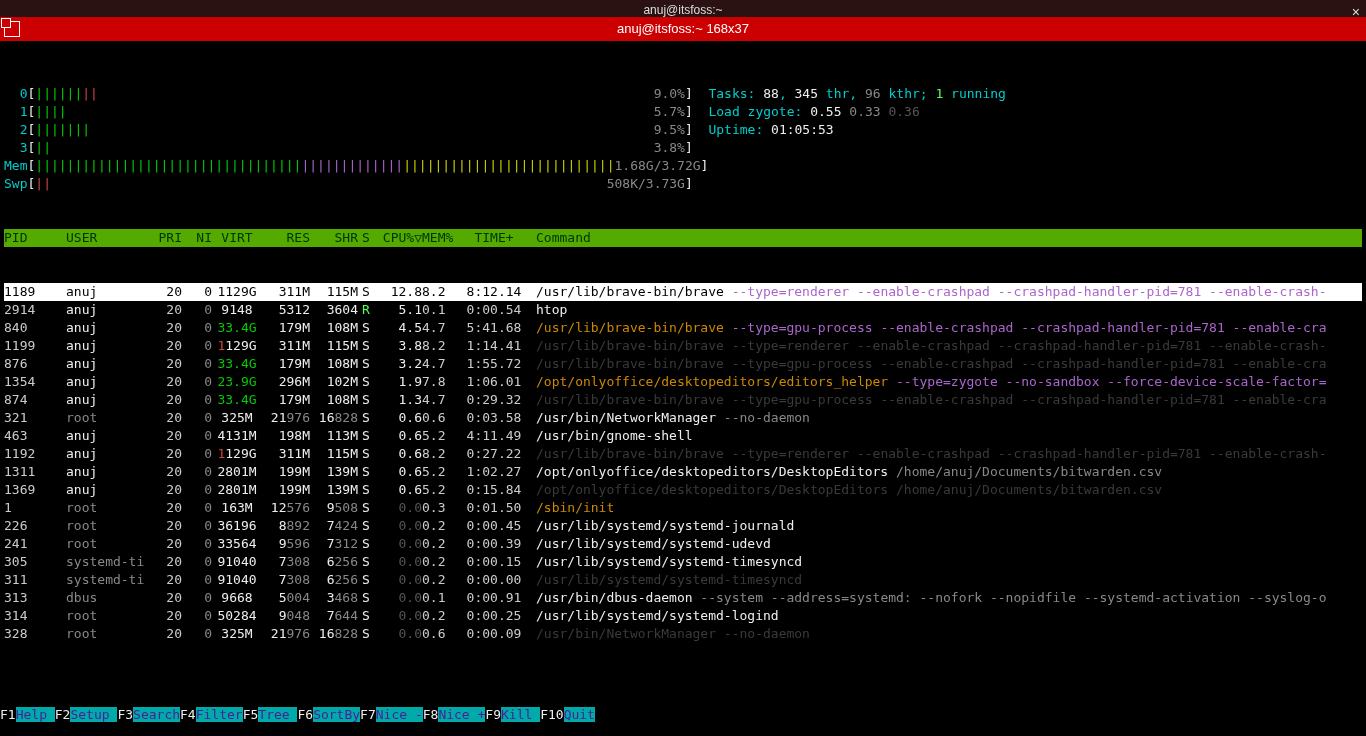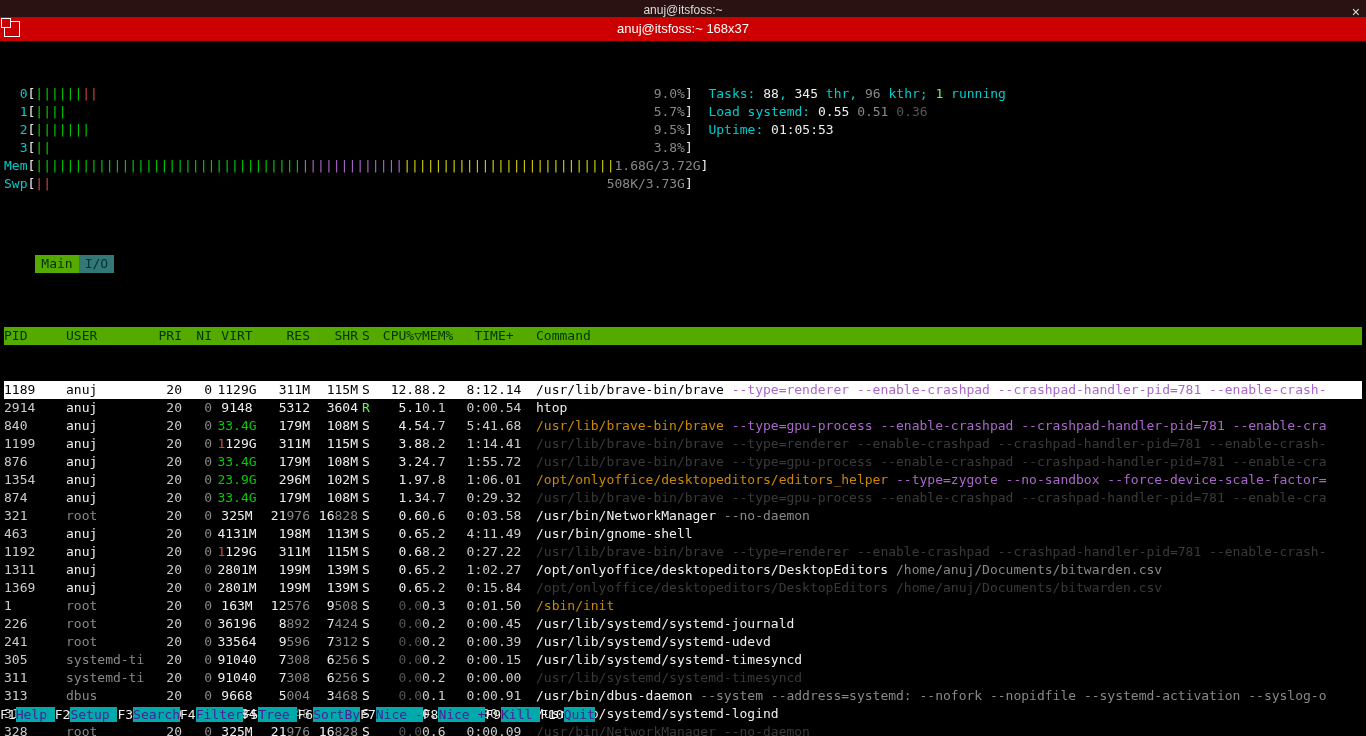--- a/index.html
+++ b/index.html
@@ -59,7 +59,7 @@
 
 <div class="term">
   <div id="meters">  <span class="cyan">0</span><span class="white">[</span><span class="green">||||||</span><span class="red">||</span>                                                                       <span class="grey">9.0%</span><span class="white">]</span>  <span class="cyan">Tasks: </span><span class="white">88</span><span class="cyan">, </span><span class="white">345</span><span class="cyan"> thr, </span><span class="grey">96</span><span class="cyan"> kthr; </span><span class="brgreen">1</span><span class="cyan"> running</span>
-  <span class="cyan">1</span><span class="white">[</span><span class="green">||||</span><span class="red"></span>                                                                           <span class="grey">5.7%</span><span class="white">]</span>  <span class="cyan">Load systemd: </span><span class="white">0.55 </span><span class="grey">0.51 </span><span class="dgrey">0.36</span>
+  <span class="cyan">1</span><span class="white">[</span><span class="green">||||</span><span class="red"></span>                                                                           <span class="grey">5.7%</span><span class="white">]</span>  <span class="cyan">Load zygote: </span><span class="white">0.55 </span><span class="grey">0.51 </span><span class="dgrey">0.36</span>
   <span class="cyan">2</span><span class="white">[</span><span class="green">|||||||</span><span class="red"></span>                                                                        <span class="grey">9.5%</span><span class="white">]</span>  <span class="cyan">Uptime: </span><span class="white">01:05:53</span>
   <span class="cyan">3</span><span class="white">[</span><span class="green">||</span><span class="red"></span>                                                                             <span class="grey">3.8%</span><span class="white">]</span>
 <span class="cyan">Mem</span><span class="white">[</span><span class="green">||||||||||||||||||||||||||||||||||</span><span class="purple">|||||||||||||</span><span class="yellow">|||||||||||||||||||||||||||</span><span class="grey">1.68G/3.72G</span><span class="white">]</span>

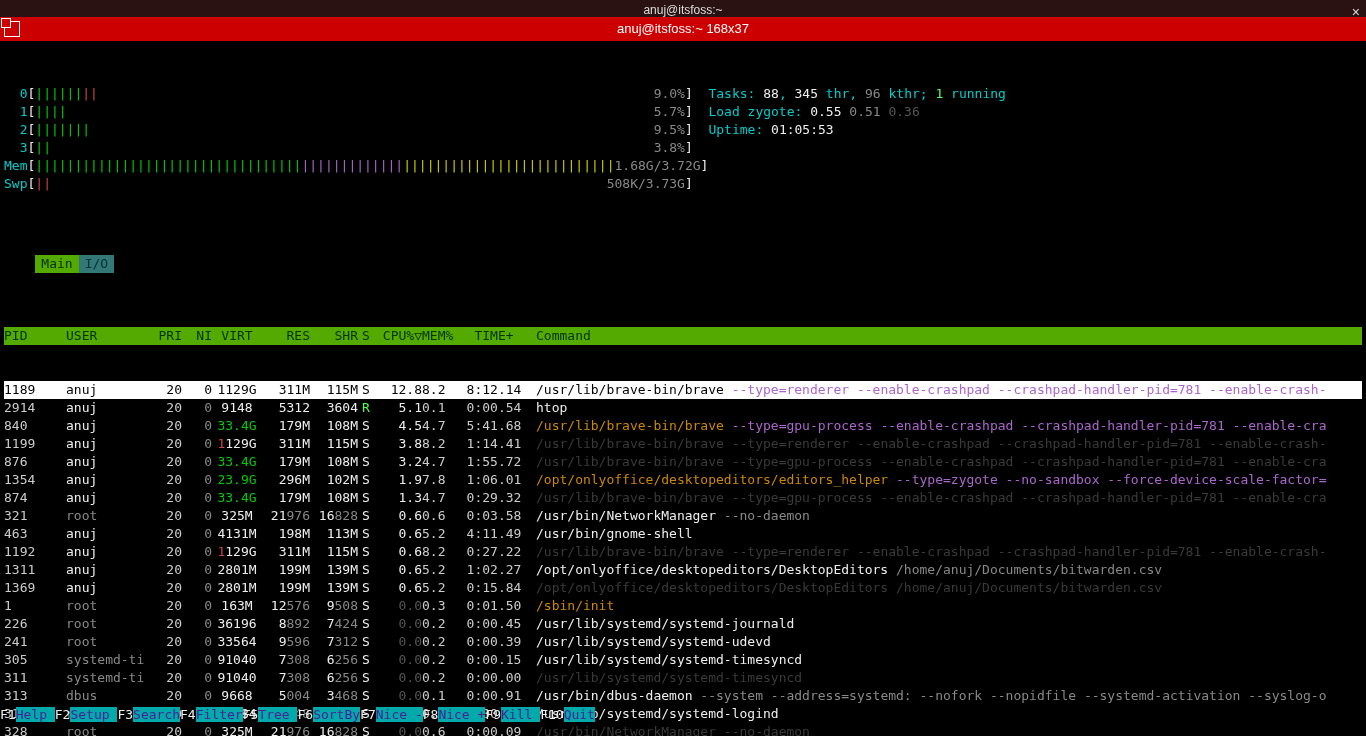--- a/index.html
+++ b/index.html
@@ -59,7 +59,7 @@
 
 <div class="term">
   <div id="meters">  <span class="cyan">0</span><span class="white">[</span><span class="green">||||||</span><span class="red">||</span>                                                                       <span class="grey">9.0%</span><span class="white">]</span>  <span class="cyan">Tasks: </span><span class="white">88</span><span class="cyan">, </span><span class="white">345</span><span class="cyan"> thr, </span><span class="grey">96</span><span class="cyan"> kthr; </span><span class="brgreen">1</span><span class="cyan"> running</span>
-  <span class="cyan">1</span><span class="white">[</span><span class="green">||||</span><span class="red"></span>                                                                           <span class="grey">5.7%</span><span class="white">]</span>  <span class="cyan">Load zygote: </span><span class="white">0.55 </span><span class="grey">0.51 </span><span class="dgrey">0.36</span>
+  <span class="cyan">1</span><span class="white">[</span><span class="green">||||</span><span class="red"></span>                                                                           <span class="grey">5.7%</span><span class="white">]</span>  <span class="cyan">Load zygote: </span><span class="white">0.55 </span><span class="grey">0.33 </span><span class="dgrey">0.36</span>
   <span class="cyan">2</span><span class="white">[</span><span class="green">|||||||</span><span class="red"></span>                                                                        <span class="grey">9.5%</span><span class="white">]</span>  <span class="cyan">Uptime: </span><span class="white">01:05:53</span>
   <span class="cyan">3</span><span class="white">[</span><span class="green">||</span><span class="red"></span>                                                                             <span class="grey">3.8%</span><span class="white">]</span>
 <span class="cyan">Mem</span><span class="white">[</span><span class="green">||||||||||||||||||||||||||||||||||</span><span class="purple">|||||||||||||</span><span class="yellow">|||||||||||||||||||||||||||</span><span class="grey">1.68G/3.72G</span><span class="white">]</span>

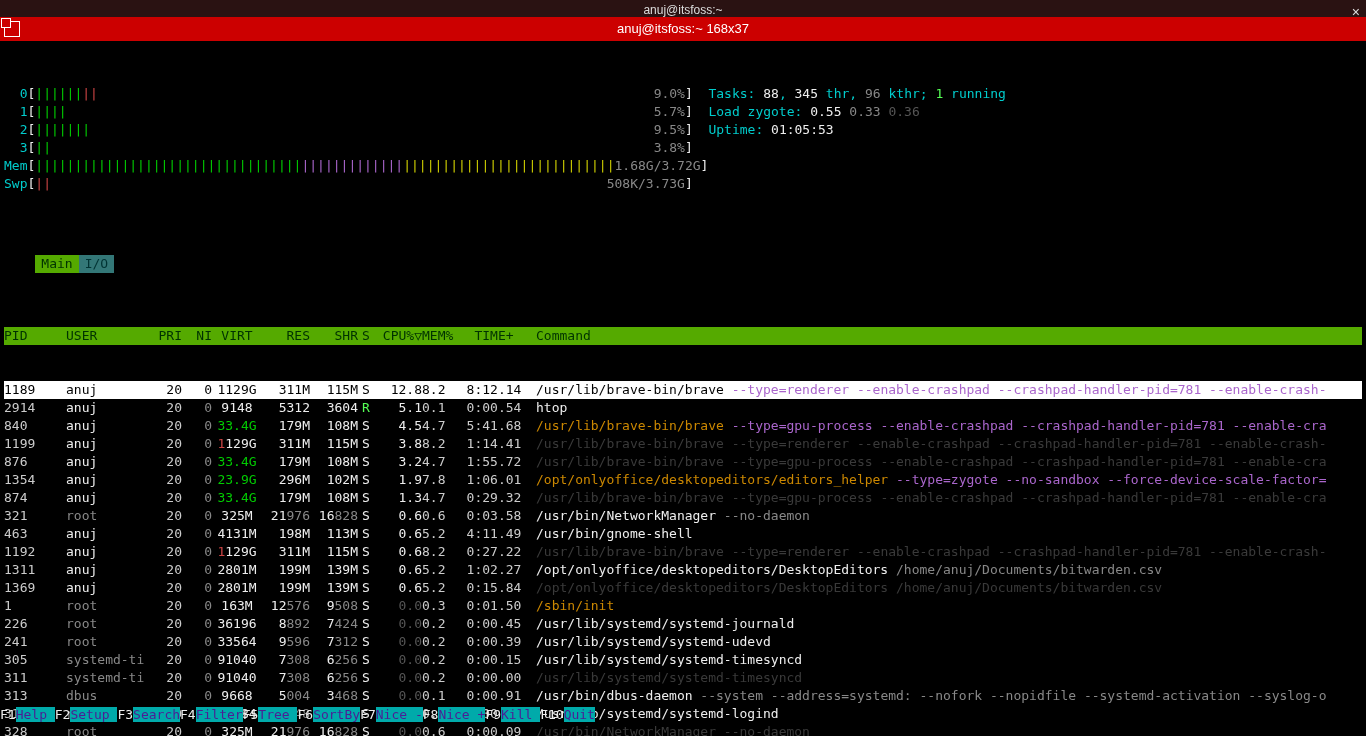--- a/index.html
+++ b/index.html
@@ -65,9 +65,6 @@
 <span class="cyan">Mem</span><span class="white">[</span><span class="green">||||||||||||||||||||||||||||||||||</span><span class="purple">|||||||||||||</span><span class="yellow">|||||||||||||||||||||||||||</span><span class="grey">1.68G/3.72G</span><span class="white">]</span>
 <span class="cyan">Swp</span><span class="white">[</span><span class="red">||</span>                                                                       <span class="grey">508K/3.73G</span><span class="white">]</span>
 </div>
-  <div class="tabsrow">
-    <span class="tab tab-act">Main</span><span class="tab tab-inact">I/O</span>
-  </div>
   <div class="hdr" id="hdr"><span class="col c-pid">PID</span><span class="col c-user">USER</span><span class="col c-pri">PRI</span><span class="col c-ni">NI</span><span class="col c-virt">VIRT</span><span class="col c-res">RES</span><span class="col c-shr">SHR</span><span class="col c-s">S</span><span class="col c-cpu">CPU%▽</span><span class="col c-mem">MEM%</span><span class="col c-time">TIME+</span><span class="col c-cmd"> Command</span></div>
   <div id="rows"><div class="row sel"><span class="col c-pid">1189</span><span class="col c-user white">anuj</span><span class="col c-pri">20</span><span class="col c-ni grey">0</span><span class="col c-virt"><span class="white">1</span><span class="white">129G</span></span><span class="col c-res"><span class="white">311M</span></span><span class="col c-shr"><span class="white">115M</span></span><span class="col c-s white">S</span><span class="col c-cpu white">12.8</span><span class="col c-mem">8.2</span><span class="col c-time">8:12.14</span><span class="col c-cmd"><span class="orange">/usr/lib/brave-bin/brave</span><span class="purple"> --type=renderer --enable-crashpad --crashpad-handler-pid=781 --enable-crash-</span></span></div><div class="row"><span class="col c-pid">2914</span><span class="col c-user white">anuj</span><span class="col c-pri">20</span><span class="col c-ni grey">0</span><span class="col c-virt"><span class="white">9</span><span class="white">148</span></span><span class="col c-res"><span class="white">5312</span></span><span class="col c-shr"><span class="white">3604</span></span><span class="col c-s brgreen">R</span><span class="col c-cpu white">5.1</span><span class="col c-mem">0.1</span><span class="col c-time">0:00.54</span><span class="col c-cmd"><span class="white">htop</span><span class="purple"></span></span></div><div class="row"><span class="col c-pid">840</span><span class="col c-user white">anuj</span><span class="col c-pri">20</span><span class="col c-ni grey">0</span><span class="col c-virt"><span class="green">33.4G</span></span><span class="col c-res"><span class="white">179M</span></span><span class="col c-shr"><span class="white">108M</span></span><span class="col c-s white">S</span><span class="col c-cpu white">4.5</span><span class="col c-mem">4.7</span><span class="col c-time">5:41.68</span><span class="col c-cmd"><span class="orange">/usr/lib/brave-bin/brave</span><span class="purple"> --type=gpu-process --enable-crashpad --crashpad-handler-pid=781 --enable-cra</span></span></div><div class="row"><span class="col c-pid">1199</span><span class="col c-user white">anuj</span><span class="col c-pri">20</span><span class="col c-ni grey">0</span><span class="col c-virt"><span class="red">1</span><span class="white">129G</span></span><span class="col c-res"><span class="white">311M</span></span><span class="col c-shr"><span class="white">115M</span></span><span class="col c-s white">S</span><span class="col c-cpu white">3.8</span><span class="col c-mem">8.2</span><span class="col c-time">1:14.41</span><span class="col c-cmd"><span class="cmd-dim">/usr/lib/brave-bin/brave</span><span class="cmd-dim"> --type=renderer --enable-crashpad --crashpad-handler-pid=781 --enable-crash-</span></span></div><div class="row"><span class="col c-pid">876</span><span class="col c-user white">anuj</span><span class="col c-pri">20</span><span class="col c-ni grey">0</span><span class="col c-virt"><span class="green">33.4G</span></span><span class="col c-res"><span class="white">179M</span></span><span class="col c-shr"><span class="white">108M</span></span><span class="col c-s white">S</span><span class="col c-cpu white">3.2</span><span class="col c-mem">4.7</span><span class="col c-time">1:55.72</span><span class="col c-cmd"><span class="cmd-dim">/usr/lib/brave-bin/brave</span><span class="cmd-dim"> --type=gpu-process --enable-crashpad --crashpad-handler-pid=781 --enable-cra</span></span></div><div class="row"><span class="col c-pid">1354</span><span class="col c-user white">anuj</span><span class="col c-pri">20</span><span class="col c-ni grey">0</span><span class="col c-virt"><span class="green">23.9G</span></span><span class="col c-res"><span class="white">296M</span></span><span class="col c-shr"><span class="white">102M</span></span><span class="col c-s white">S</span><span class="col c-cpu white">1.9</span><span class="col c-mem">7.8</span><span class="col c-time">1:06.01</span><span class="col c-cmd"><span class="orange">/opt/onlyoffice/desktopeditors/editors_helper</span><span class="purple"> --type=zygote --no-sandbox --force-device-scale-factor=</span></span></div><div class="row"><span class="col c-pid">874</span><span class="col c-user white">anuj</span><span class="col c-pri">20</span><span class="col c-ni grey">0</span><span class="col c-virt"><span class="green">33.4G</span></span><span class="col c-res"><span class="white">179M</span></span><span class="col c-shr"><span class="white">108M</span></span><span class="col c-s white">S</span><span class="col c-cpu white">1.3</span><span class="col c-mem">4.7</span><span class="col c-time">0:29.32</span><span class="col c-cmd"><span class="cmd-dim">/usr/lib/brave-bin/brave</span><span class="cmd-dim"> --type=gpu-process --enable-crashpad --crashpad-handler-pid=781 --enable-cra</span></span></div><div class="row"><span class="col c-pid">321</span><span class="col c-user grey">root</span><span class="col c-pri">20</span><span class="col c-ni grey">0</span><span class="col c-virt"><span class="white">325M</span></span><span class="col c-res"><span class="white">21</span><span class="grey">976</span></span><span class="col c-shr"><span class="white">16</span><span class="grey">828</span></span><span class="col c-s white">S</span><span class="col c-cpu white">0.6</span><span class="col c-mem">0.6</span><span class="col c-time">0:03.58</span><span class="col c-cmd"><span class="white">/usr/bin/NetworkManager</span><span class="grey"> --no-daemon</span></span></div><div class="row"><span class="col c-pid">463</span><span class="col c-user white">anuj</span><span class="col c-pri">20</span><span class="col c-ni grey">0</span><span class="col c-virt"><span class="white">4</span><span class="white">131M</span></span><span class="col c-res"><span class="white">198M</span></span><span class="col c-shr"><span class="white">113M</span></span><span class="col c-s white">S</span><span class="col c-cpu white">0.6</span><span class="col c-mem">5.2</span><span class="col c-time">4:11.49</span><span class="col c-cmd"><span class="white">/usr/bin/gnome-shell</span><span class="grey"></span></span></div><div class="row"><span class="col c-pid">1192</span><span class="col c-user white">anuj</span><span class="col c-pri">20</span><span class="col c-ni grey">0</span><span class="col c-virt"><span class="red">1</span><span class="white">129G</span></span><span class="col c-res"><span class="white">311M</span></span><span class="col c-shr"><span class="white">115M</span></span><span class="col c-s white">S</span><span class="col c-cpu white">0.6</span><span class="col c-mem">8.2</span><span class="col c-time">0:27.22</span><span class="col c-cmd"><span class="cmd-dim">/usr/lib/brave-bin/brave</span><span class="cmd-dim"> --type=renderer --enable-crashpad --crashpad-handler-pid=781 --enable-crash-</span></span></div><div class="row"><span class="col c-pid">1311</span><span class="col c-user white">anuj</span><span class="col c-pri">20</span><span class="col c-ni grey">0</span><span class="col c-virt"><span class="white">2</span><span class="white">801M</span></span><span class="col c-res"><span class="white">199M</span></span><span class="col c-shr"><span class="white">139M</span></span><span class="col c-s white">S</span><span class="col c-cpu white">0.6</span><span class="col c-mem">5.2</span><span class="col c-time">1:02.27</span><span class="col c-cmd"><span class="white">/opt/onlyoffice/desktopeditors/DesktopEditors</span><span class="grey"> /home/anuj/Documents/bitwarden.csv</span></span></div><div class="row"><span class="col c-pid">1369</span><span class="col c-user white">anuj</span><span class="col c-pri">20</span><span class="col c-ni grey">0</span><span class="col c-virt"><span class="white">2</span><span class="white">801M</span></span><span class="col c-res"><span class="white">199M</span></span><span class="col c-shr"><span class="white">139M</span></span><span class="col c-s white">S</span><span class="col c-cpu white">0.6</span><span class="col c-mem">5.2</span><span class="col c-time">0:15.84</span><span class="col c-cmd"><span class="cmd-dim">/opt/onlyoffice/desktopeditors/DesktopEditors</span><span class="cmd-dim"> /home/anuj/Documents/bitwarden.csv</span></span></div><div class="row"><span class="col c-pid">1</span><span class="col c-user grey">root</span><span class="col c-pri">20</span><span class="col c-ni grey">0</span><span class="col c-virt"><span class="white">163M</span></span><span class="col c-res"><span class="white">12</span><span class="grey">576</span></span><span class="col c-shr"><span class="white">9</span><span class="grey">508</span></span><span class="col c-s white">S</span><span class="col c-cpu dgrey">0.0</span><span class="col c-mem">0.3</span><span class="col c-time">0:01.50</span><span class="col c-cmd"><span class="orange">/sbin/init</span><span class="purple"></span></span></div><div class="row"><span class="col c-pid">226</span><span class="col c-user grey">root</span><span class="col c-pri">20</span><span class="col c-ni grey">0</span><span class="col c-virt"><span class="white">36</span><span class="white">196</span></span><span class="col c-res"><span class="white">8</span><span class="grey">892</span></span><span class="col c-shr"><span class="white">7</span><span class="grey">424</span></span><span class="col c-s white">S</span><span class="col c-cpu dgrey">0.0</span><span class="col c-mem">0.2</span><span class="col c-time">0:00.45</span><span class="col c-cmd"><span class="white">/usr/lib/systemd/systemd-journald</span><span class="grey"></span></span></div><div class="row"><span class="col c-pid">241</span><span class="col c-user grey">root</span><span class="col c-pri">20</span><span class="col c-ni grey">0</span><span class="col c-virt"><span class="white">33</span><span class="white">564</span></span><span class="col c-res"><span class="white">9</span><span class="grey">596</span></span><span class="col c-shr"><span class="white">7</span><span class="grey">312</span></span><span class="col c-s white">S</span><span class="col c-cpu dgrey">0.0</span><span class="col c-mem">0.2</span><span class="col c-time">0:00.39</span><span class="col c-cmd"><span class="white">/usr/lib/systemd/systemd-udevd</span><span class="grey"></span></span></div><div class="row"><span class="col c-pid">305</span><span class="col c-user grey">systemd-ti</span><span class="col c-pri">20</span><span class="col c-ni grey">0</span><span class="col c-virt"><span class="white">91</span><span class="white">040</span></span><span class="col c-res"><span class="white">7</span><span class="grey">308</span></span><span class="col c-shr"><span class="white">6</span><span class="grey">256</span></span><span class="col c-s white">S</span><span class="col c-cpu dgrey">0.0</span><span class="col c-mem">0.2</span><span class="col c-time">0:00.15</span><span class="col c-cmd"><span class="white">/usr/lib/systemd/systemd-timesyncd</span><span class="grey"></span></span></div><div class="row"><span class="col c-pid">311</span><span class="col c-user grey">systemd-ti</span><span class="col c-pri">20</span><span class="col c-ni grey">0</span><span class="col c-virt"><span class="white">91</span><span class="white">040</span></span><span class="col c-res"><span class="white">7</span><span class="grey">308</span></span><span class="col c-shr"><span class="white">6</span><span class="grey">256</span></span><span class="col c-s white">S</span><span class="col c-cpu dgrey">0.0</span><span class="col c-mem">0.2</span><span class="col c-time">0:00.00</span><span class="col c-cmd"><span class="cmd-dim">/usr/lib/systemd/systemd-timesyncd</span><span class="cmd-dim"></span></span></div><div class="row"><span class="col c-pid">313</span><span class="col c-user grey">dbus</span><span class="col c-pri">20</span><span class="col c-ni grey">0</span><span class="col c-virt"><span class="white">9</span><span class="white">668</span></span><span class="col c-res"><span class="white">5</span><span class="grey">004</span></span><span class="col c-shr"><span class="white">3</span><span class="grey">468</span></span><span class="col c-s white">S</span><span class="col c-cpu dgrey">0.0</span><span class="col c-mem">0.1</span><span class="col c-time">0:00.91</span><span class="col c-cmd"><span class="white">/usr/bin/dbus-daemon</span><span class="grey"> --system --address=systemd: --nofork --nopidfile --systemd-activation --syslog-o</span></span></div><div class="row"><span class="col c-pid">314</span><span class="col c-user grey">root</span><span class="col c-pri">20</span><span class="col c-ni grey">0</span><span class="col c-virt"><span class="white">50</span><span class="white">284</span></span><span class="col c-res"><span class="white">9</span><span class="grey">048</span></span><span class="col c-shr"><span class="white">7</span><span class="grey">644</span></span><span class="col c-s white">S</span><span class="col c-cpu dgrey">0.0</span><span class="col c-mem">0.2</span><span class="col c-time">0:00.25</span><span class="col c-cmd"><span class="white">/usr/lib/systemd/systemd-logind</span><span class="grey"></span></span></div><div class="row"><span class="col c-pid">328</span><span class="col c-user grey">root</span><span class="col c-pri">20</span><span class="col c-ni grey">0</span><span class="col c-virt"><span class="white">325M</span></span><span class="col c-res"><span class="white">21</span><span class="grey">976</span></span><span class="col c-shr"><span class="white">16</span><span class="grey">828</span></span><span class="col c-s white">S</span><span class="col c-cpu dgrey">0.0</span><span class="col c-mem">0.6</span><span class="col c-time">0:00.09</span><span class="col c-cmd"><span class="cmd-dim">/usr/bin/NetworkManager</span><span class="cmd-dim"> --no-daemon</span></span></div></div>
 </div>

